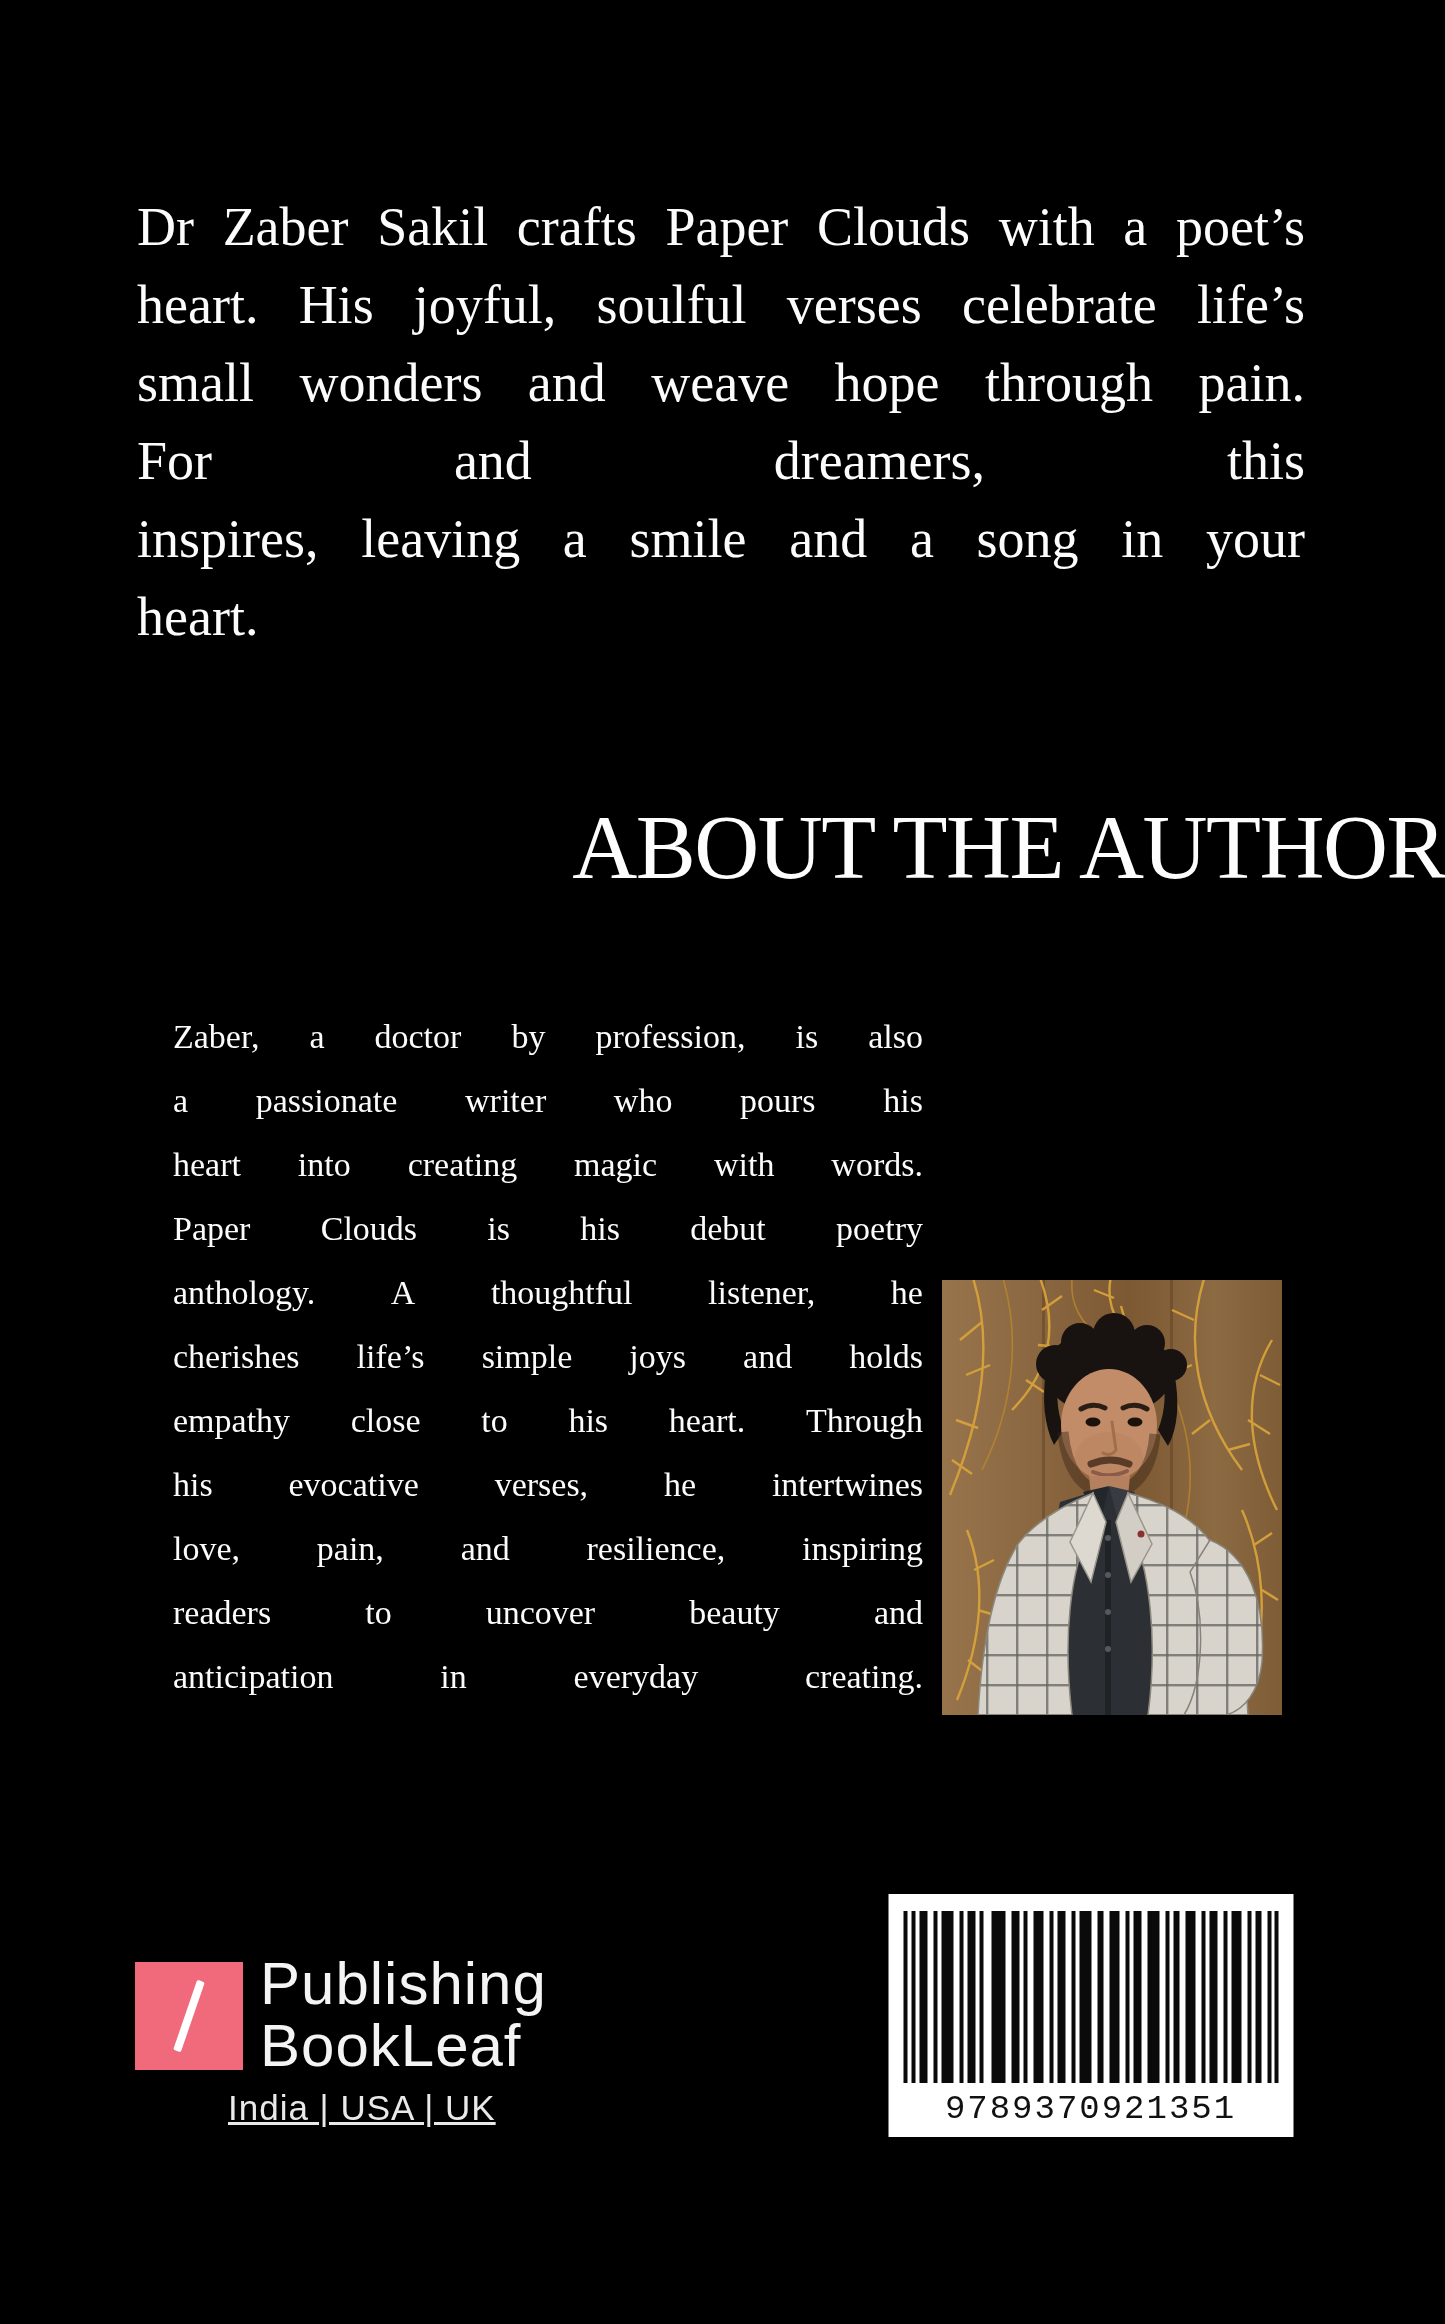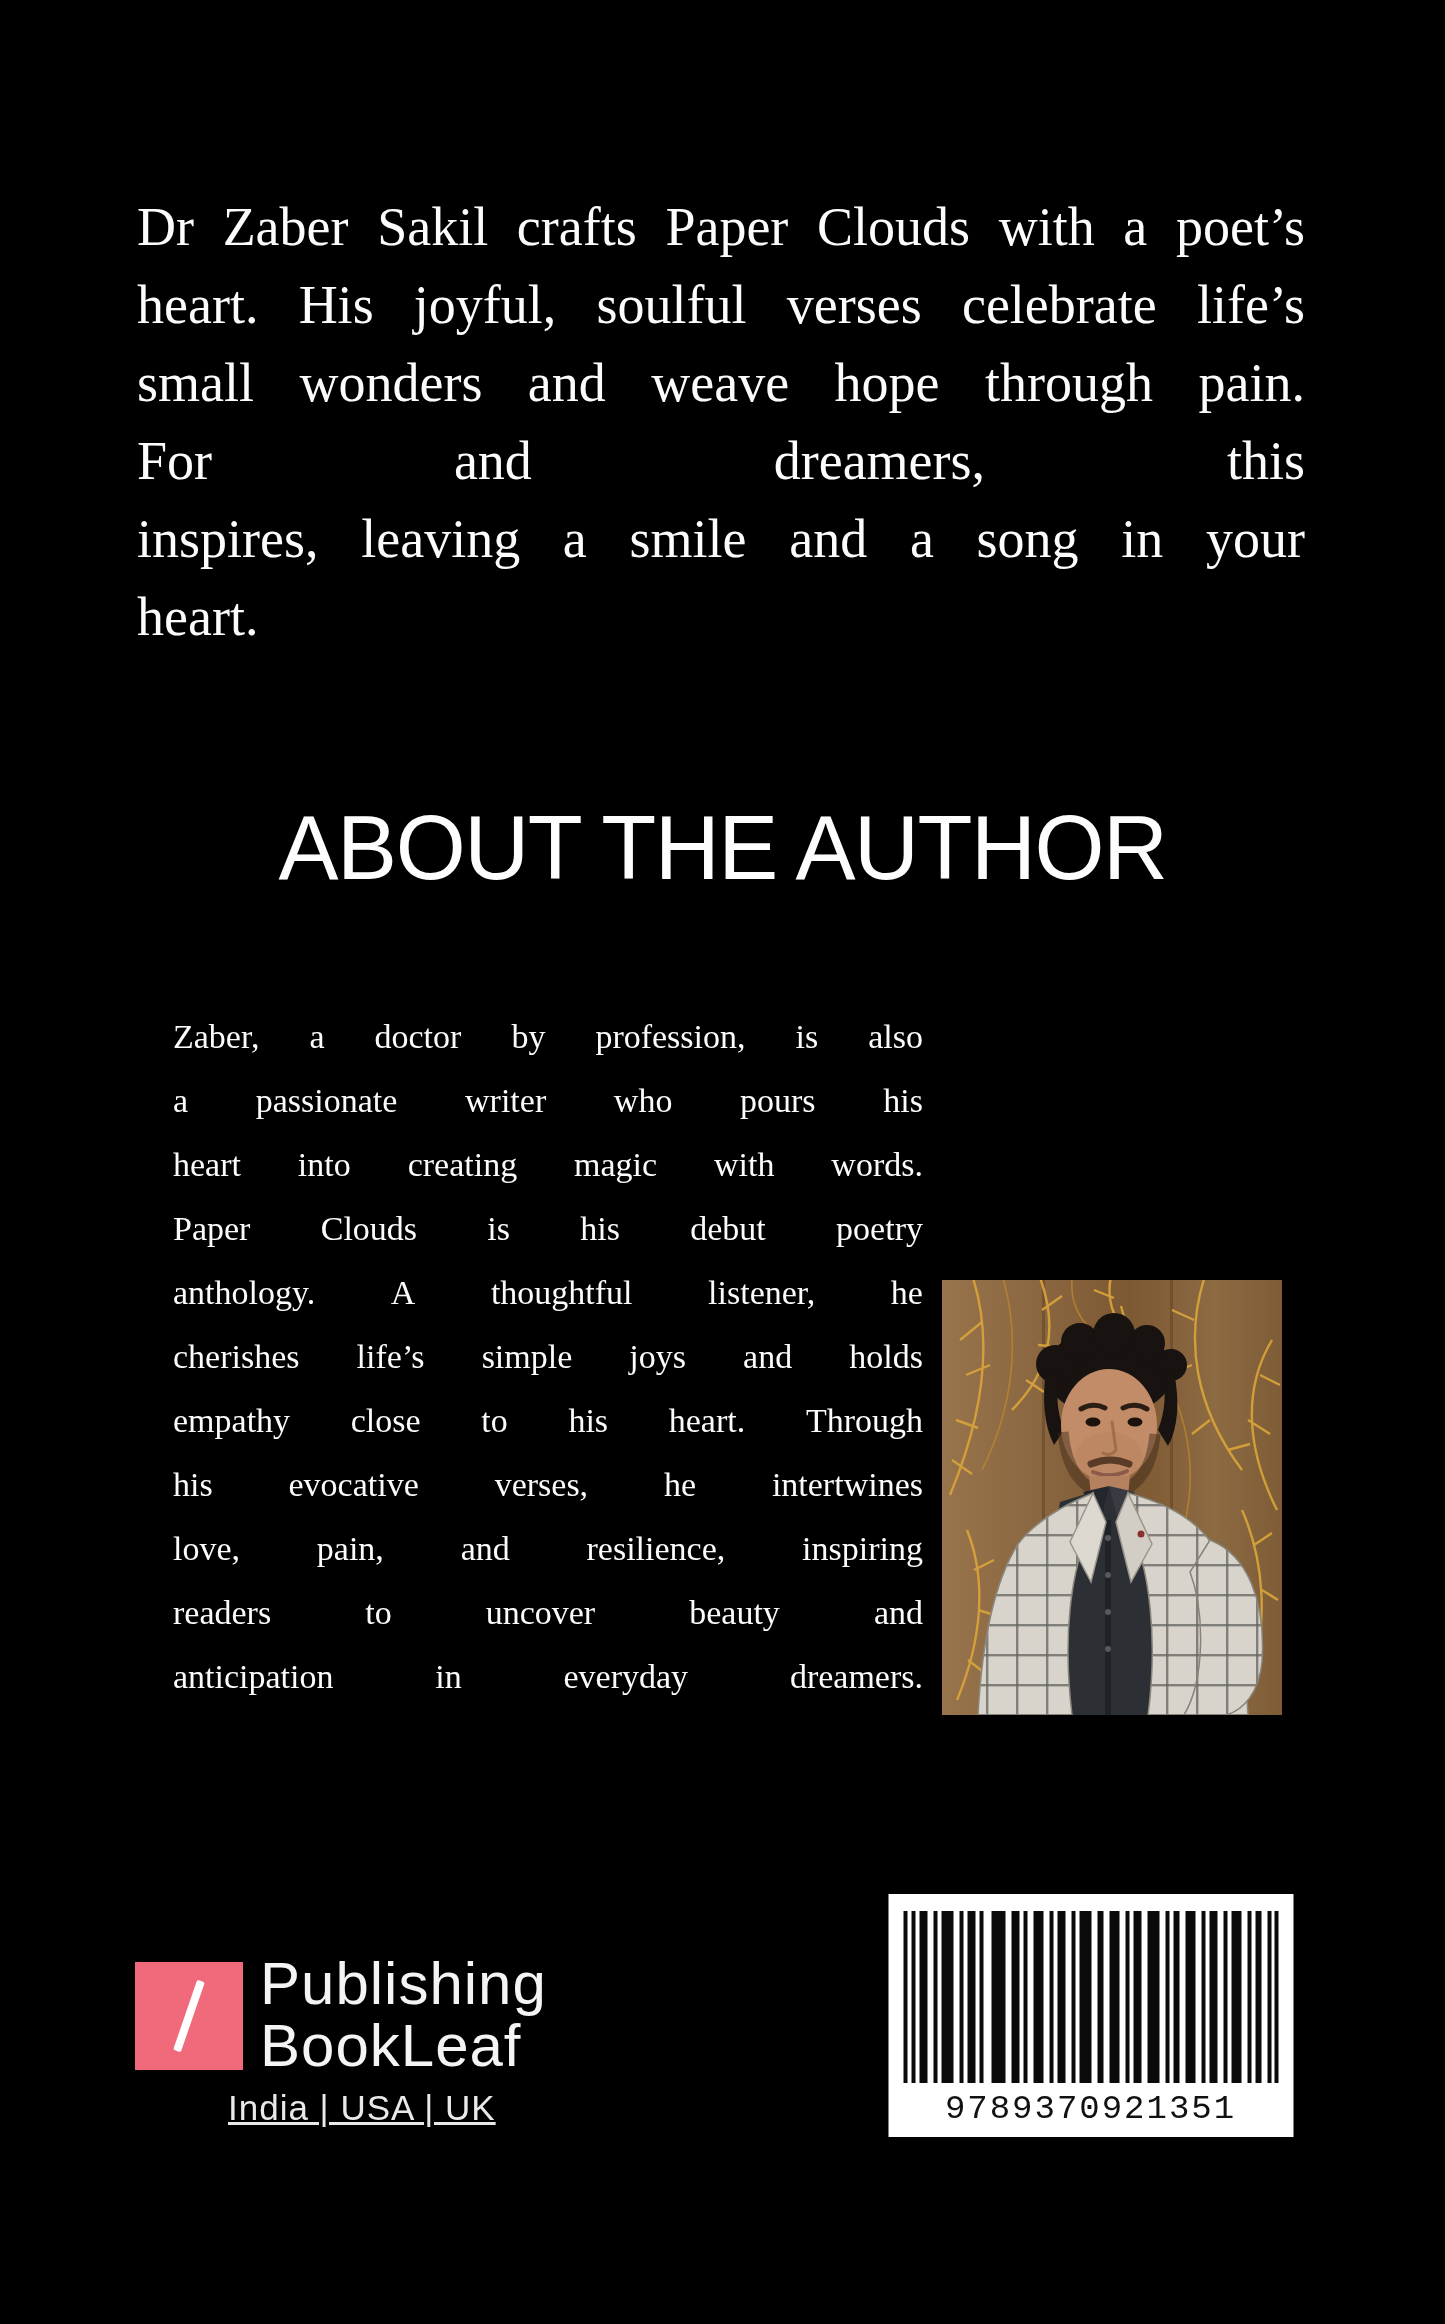--- a/index.html
+++ b/index.html
@@ -19,9 +19,9 @@
   .blurb{left:137px;top:188px;width:1168px;font-size:54px;line-height:78px;}
   .bio{left:173px;top:1005px;width:750px;font-size:34px;line-height:64px;}
   .about-heading{
-    left:0;right:0;top:800px;text-align:center;
+    left:0;right:0;top:800px;text-align:right;
     font-size:90px;line-height:96px;letter-spacing:-1.5px;
-    font-family:Liberation Sans, sans-serif;color:#fdfdfd;
+    font-family:Liberation Serif, serif;color:#fdfdfd;
   }
   .photo-frame{left:942px;top:1280px;width:340px;height:435px;}
   .photo-frame svg{display:block;width:100%;height:100%;}

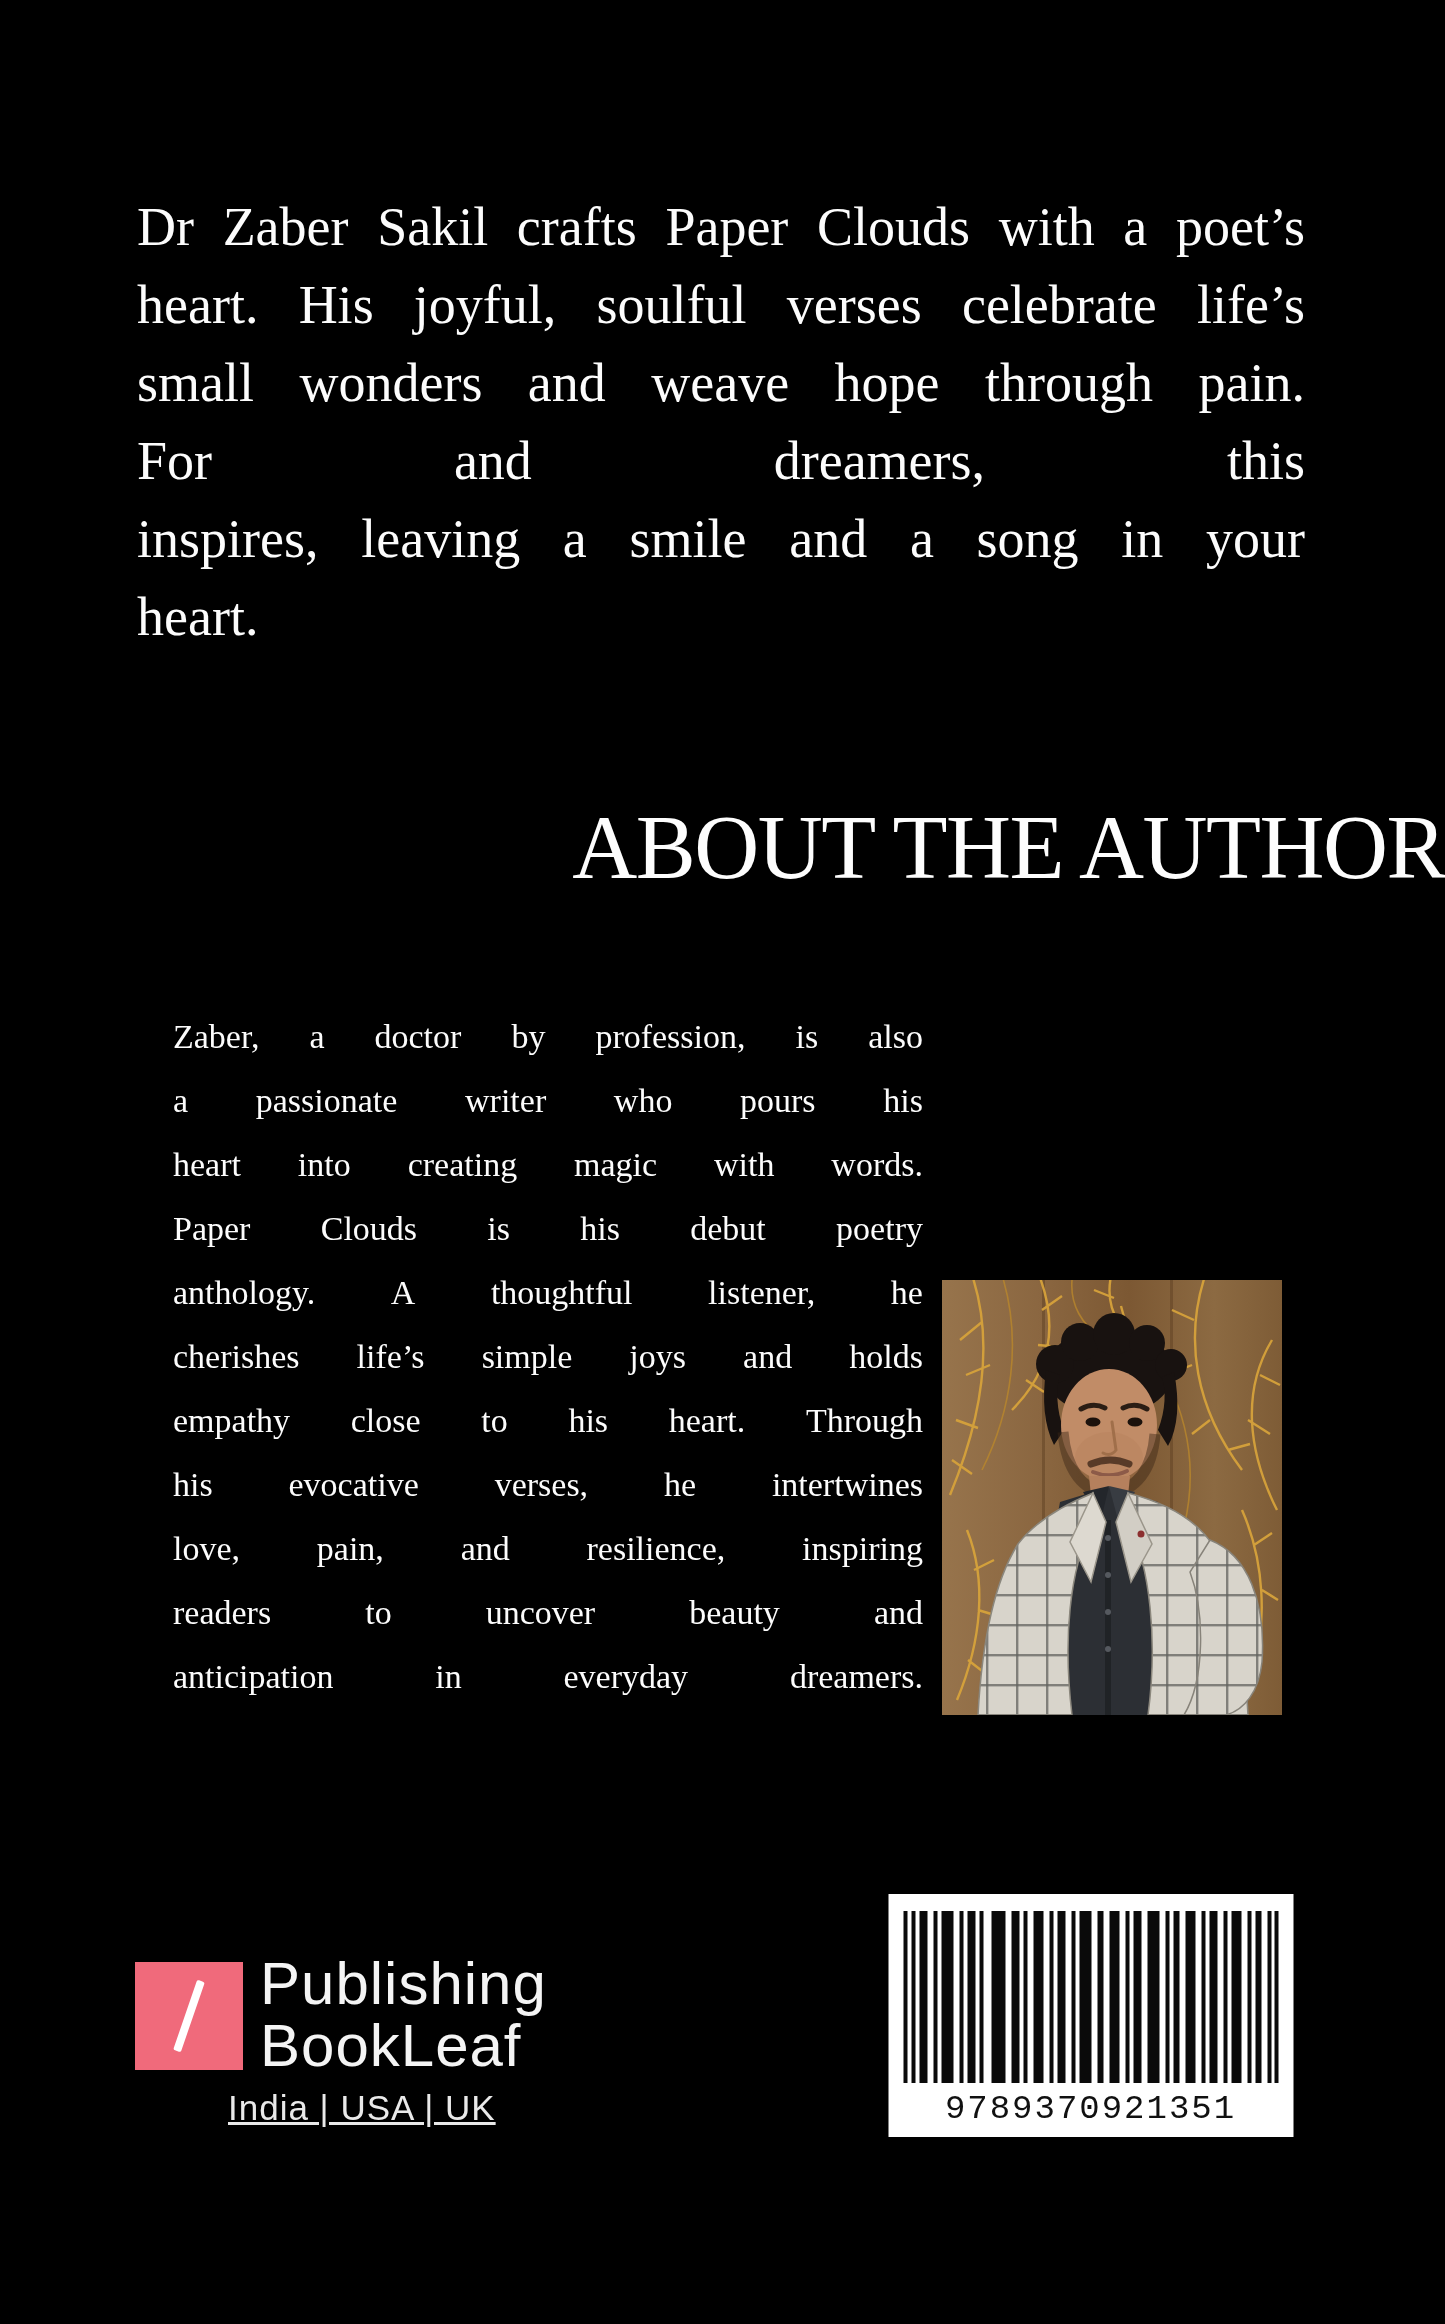--- a/index.html
+++ b/index.html
@@ -187,7 +187,7 @@
       <span>anticipation</span>
       <span>in</span>
       <span>everyday</span>
-      <span>dreamers.</span>
+      <span>creating.</span>
     </div>
 </div>
 

